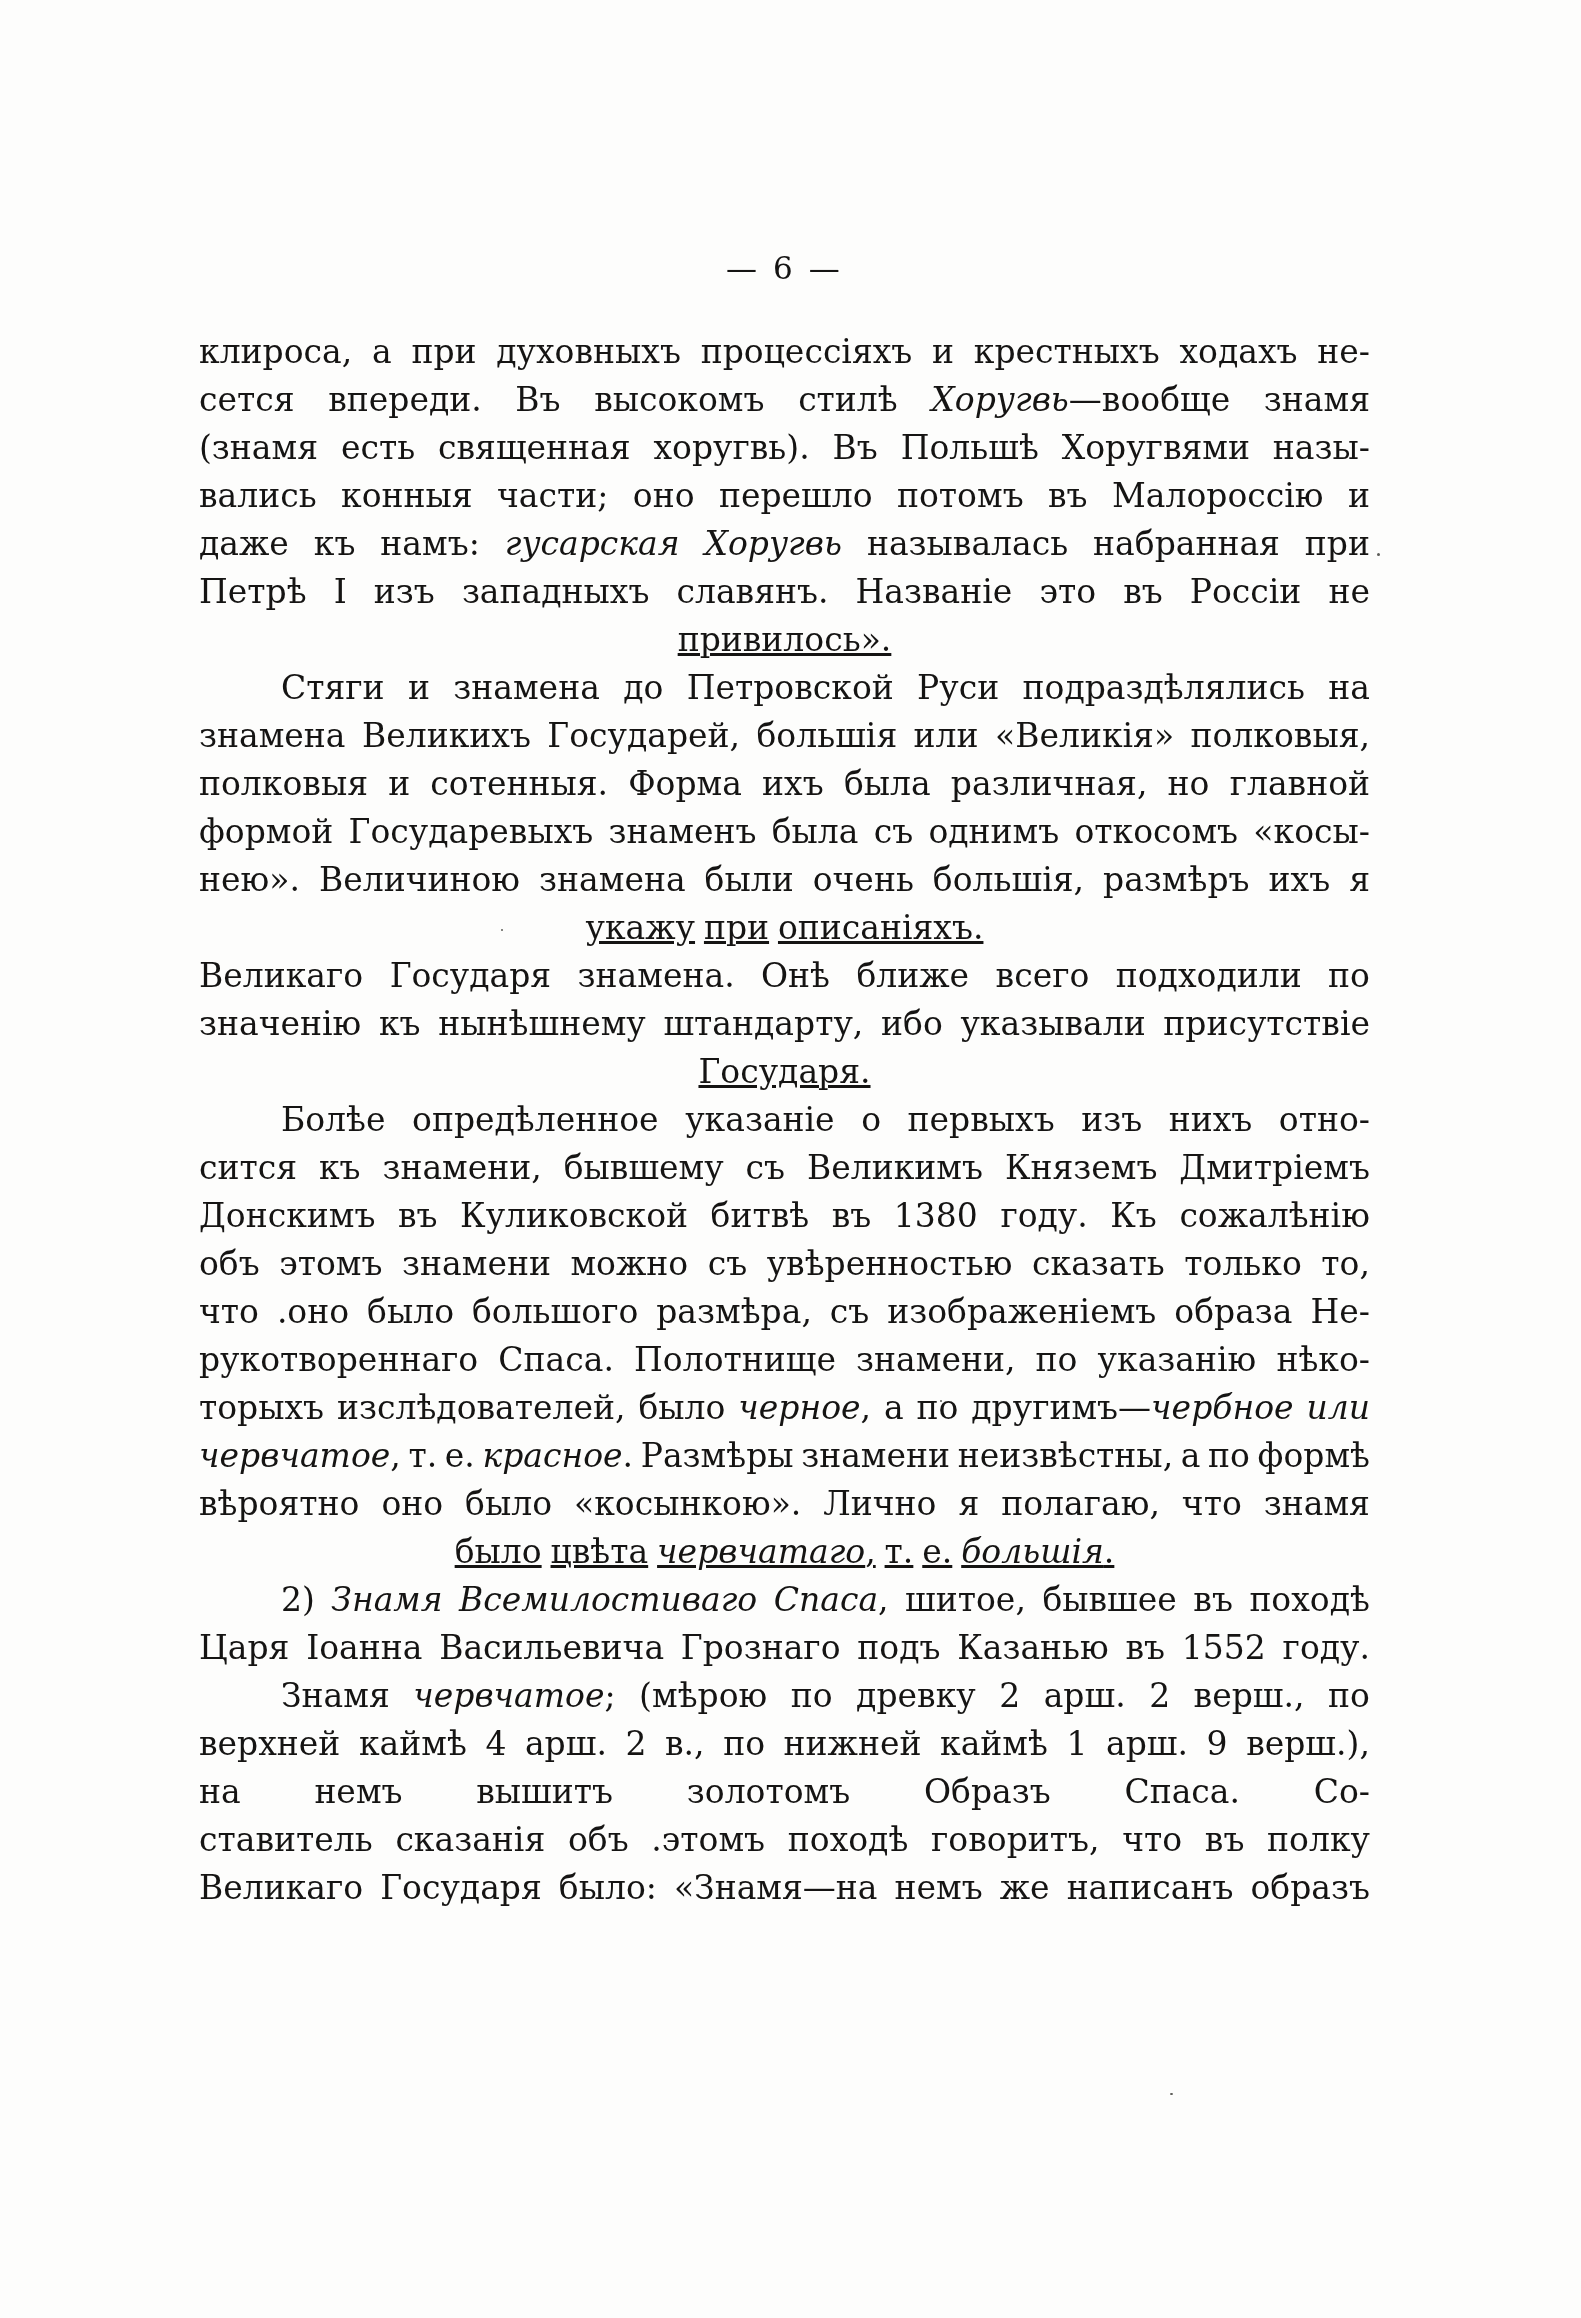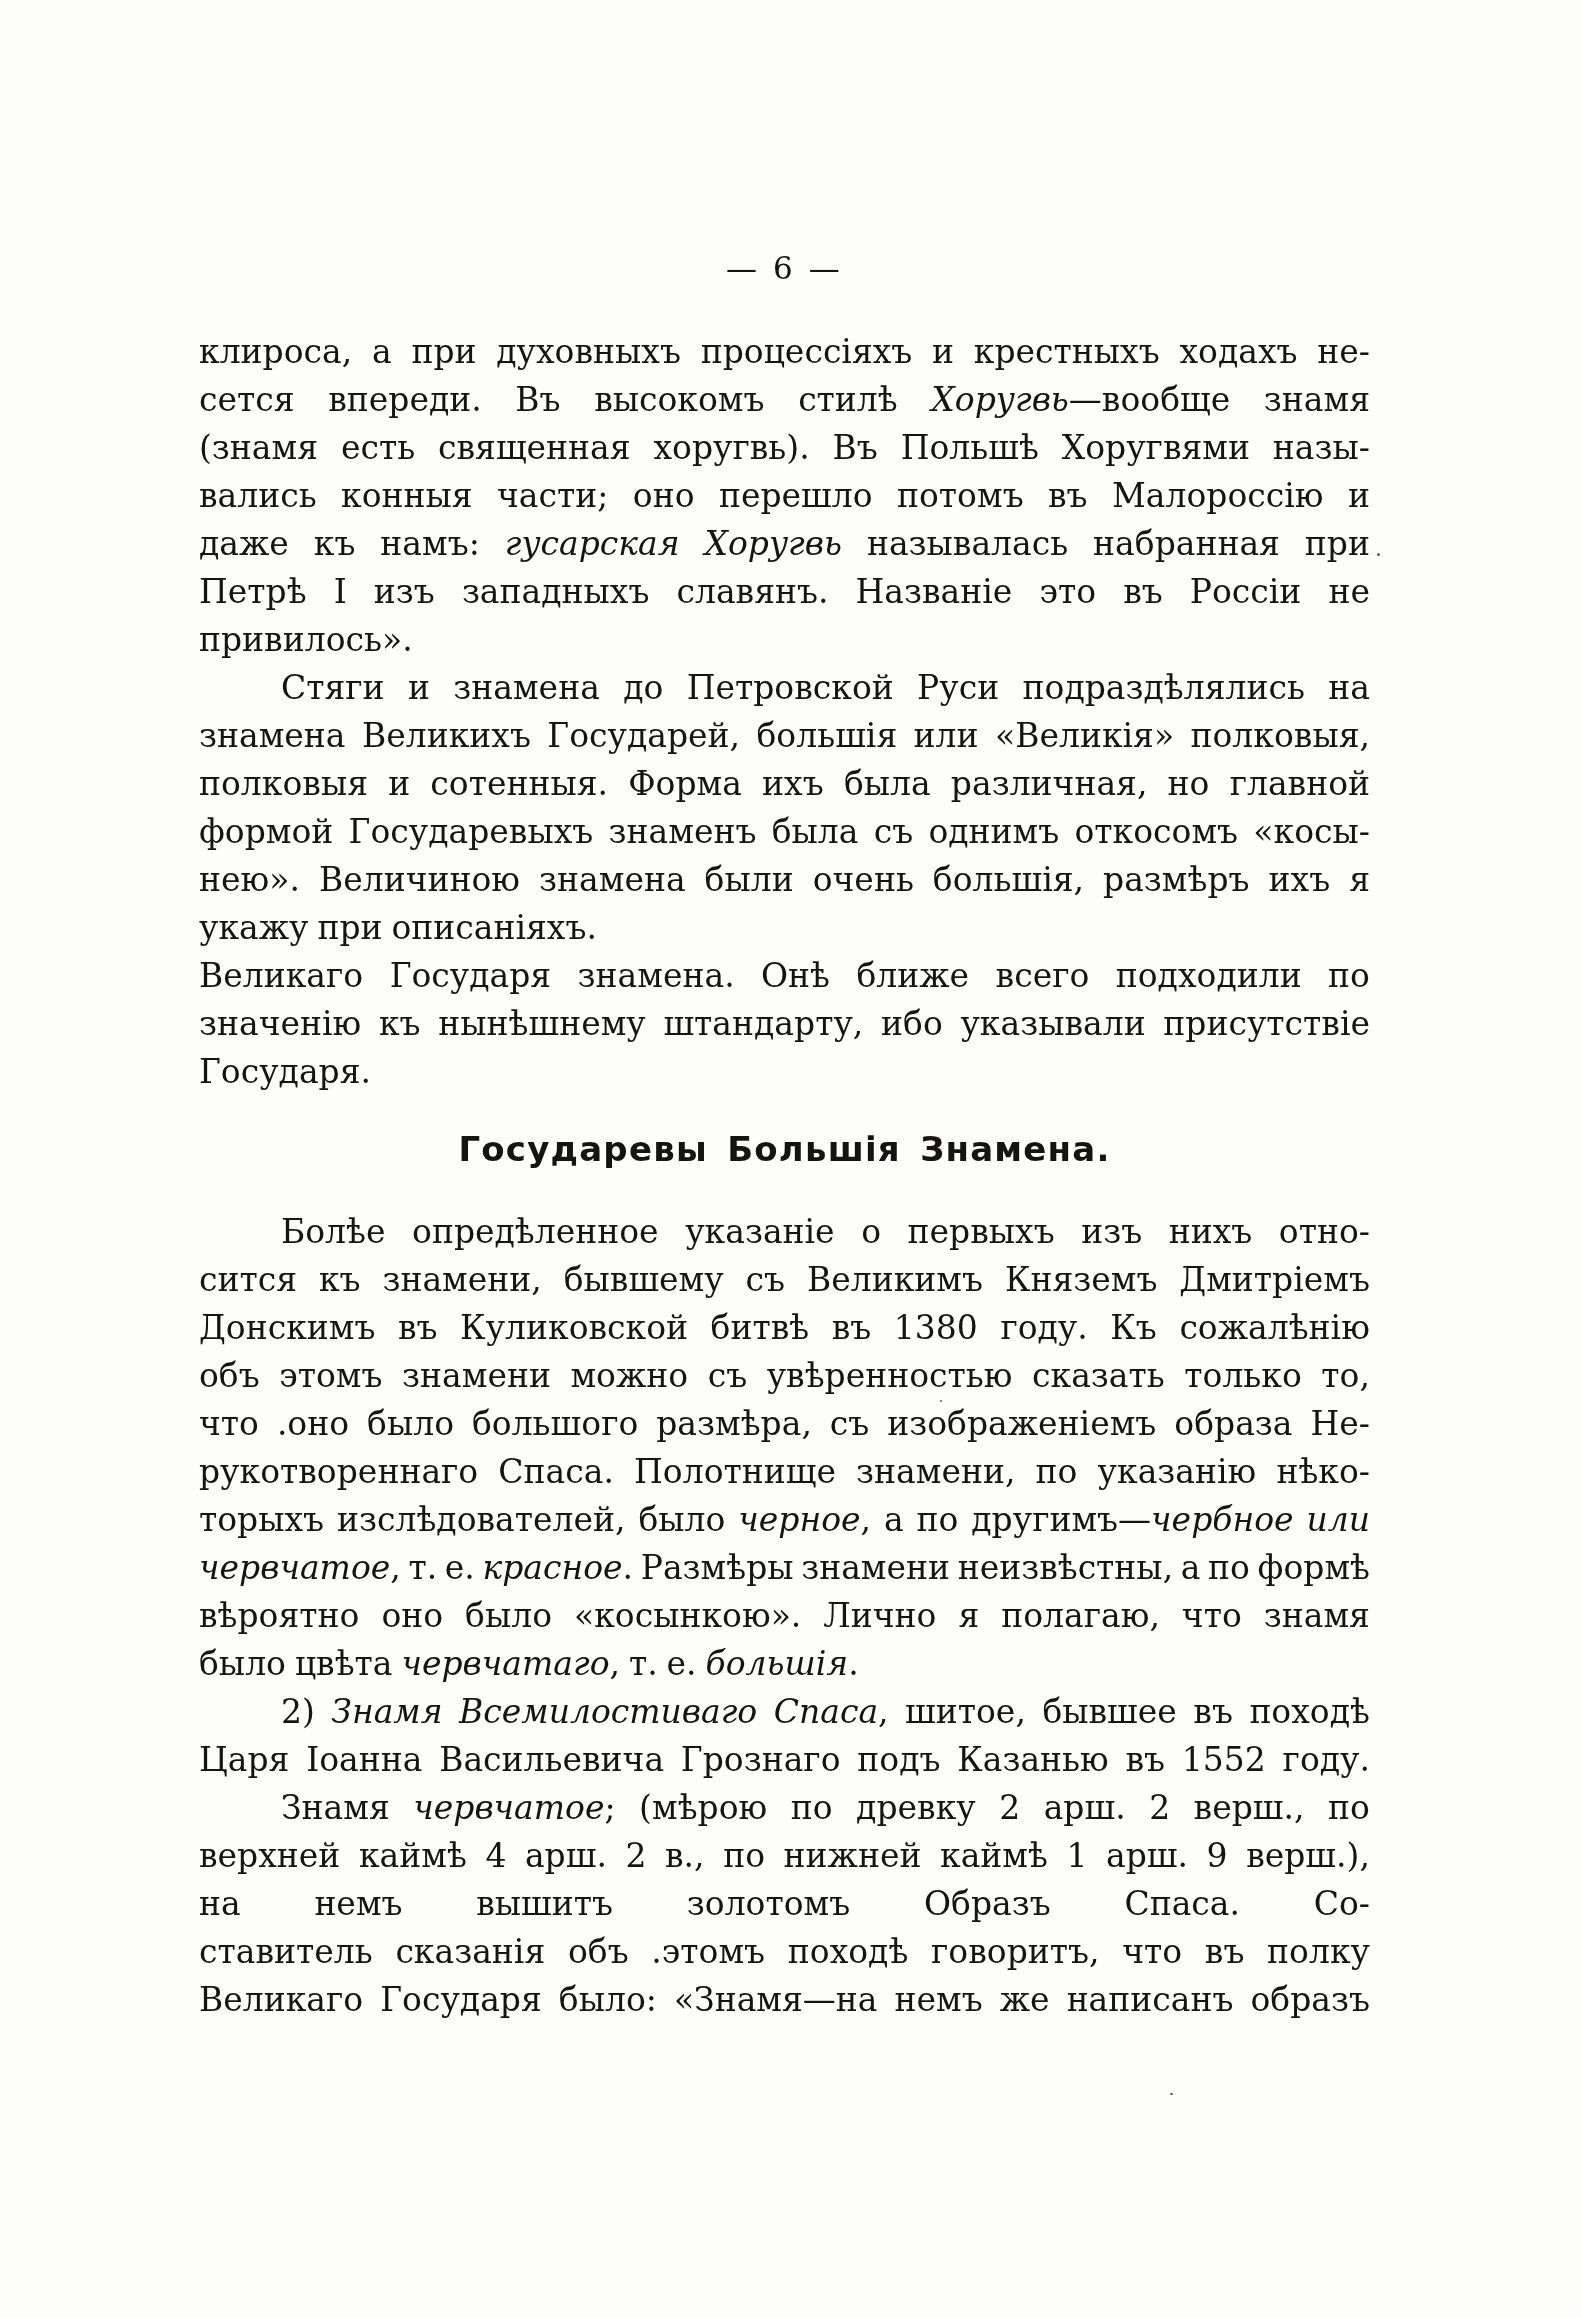--- a/index.html
+++ b/index.html
@@ -47,8 +47,9 @@
   }
   .line.indent { padding-left: 82px; }
   .line.last {
-    justify-content: flex-start;
+    justify-content: center;
     column-gap: 0.27em;
+    text-decoration: underline;
   }
   .word { display: block; }
   .word em { font-style: italic; }

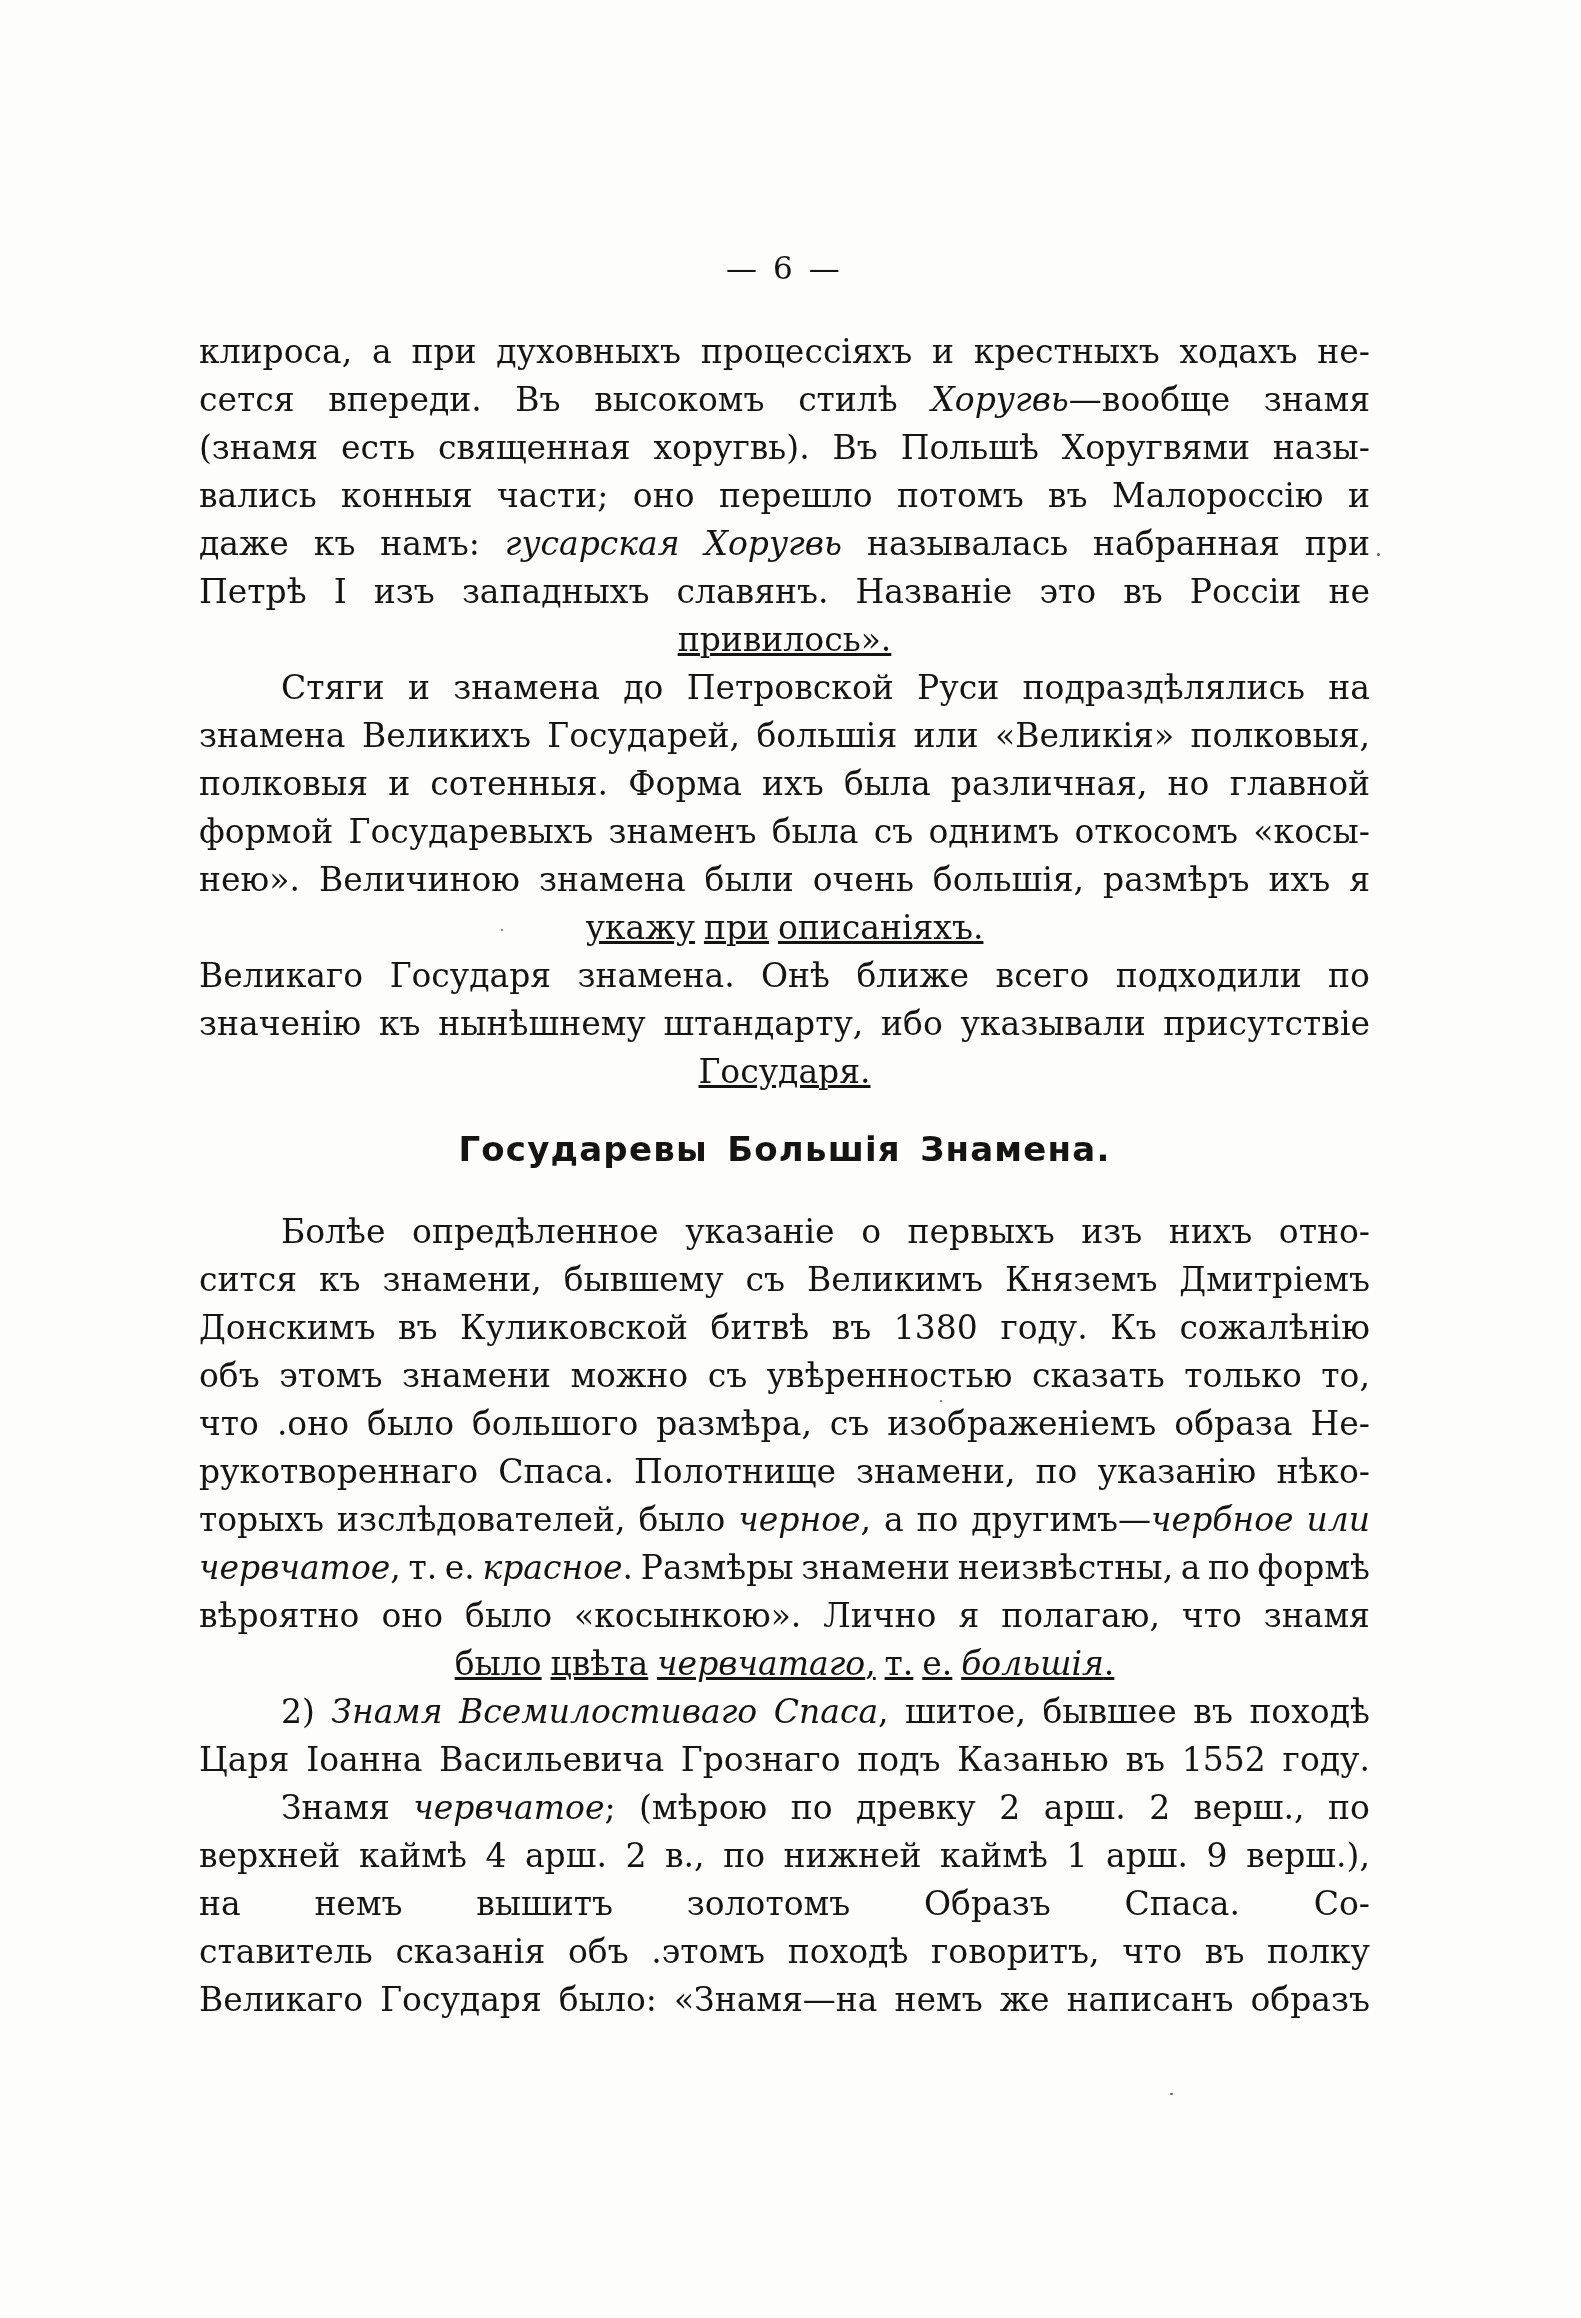--- a/index.html
+++ b/index.html
@@ -105,7 +105,6 @@
         <div class="line"><span class="word"><span>значенію</span></span><span class="word"><span>къ</span></span><span class="word"><span>нынѣшнему</span></span><span class="word"><span>штандарту,</span></span><span class="word"><span>ибо</span></span><span class="word"><span>указывали</span></span><span class="word"><span>присутствіе</span></span></div>
         <div class="line last"><span class="word"><span>Государя.</span></span></div>
       </div>
-      <div class="section-heading">Государевы Большія Знамена.</div>
       <div class="para">
         <div class="line indent"><span class="word"><span>Болѣе</span></span><span class="word"><span>опредѣленное</span></span><span class="word"><span>указаніе</span></span><span class="word"><span>о</span></span><span class="word"><span>первыхъ</span></span><span class="word"><span>изъ</span></span><span class="word"><span>нихъ</span></span><span class="word"><span>отно-</span></span></div>
         <div class="line"><span class="word"><span>сится</span></span><span class="word"><span>къ</span></span><span class="word"><span>знамени,</span></span><span class="word"><span>бывшему</span></span><span class="word"><span>съ</span></span><span class="word"><span>Великимъ</span></span><span class="word"><span>Княземъ</span></span><span class="word"><span>Дмитріемъ</span></span></div>

